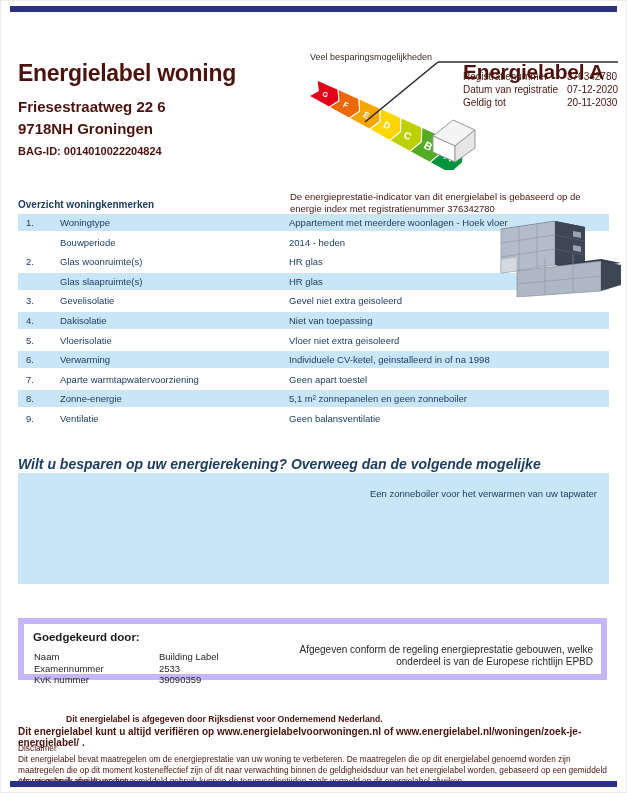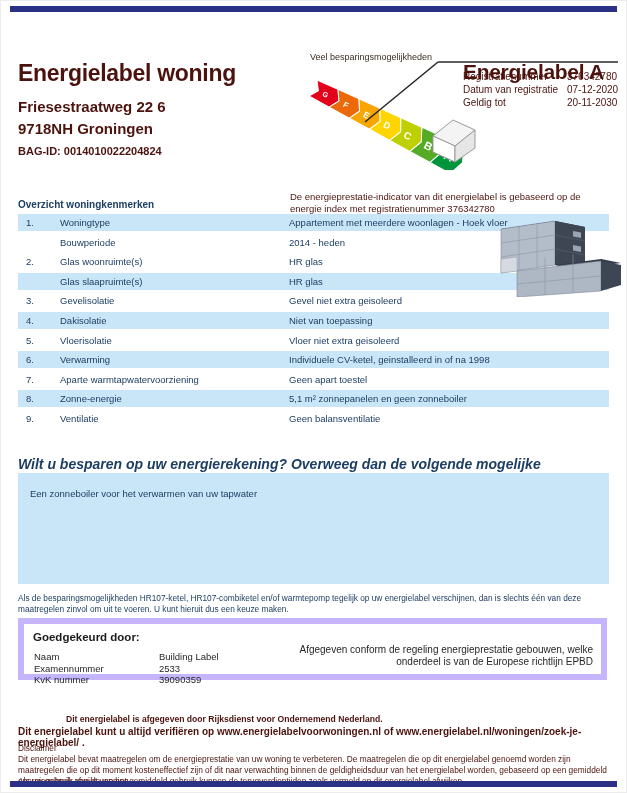--- a/index.html
+++ b/index.html
@@ -45,7 +45,7 @@
 
   .advice-heading { position:absolute; left:18px; top:456px; font-size:14px; font-weight:bold;font-style:italic; }
   .measure-box { position:absolute; left:18px; top:473px; width:591px; height:111px; background:#c9e6f8; }
-  .measure-text { padding:15px 12px; font-size:9.5px; color:#1d3e63; }
+  .measure-text { padding:15px 12px; font-size:9.5px; color:#1d3e63;text-align:right; }
   .note { position:absolute; left:18px; top:593px; width:591px; font-size:8.3px; line-height:11px; color:#1d3e63; }
 
   .approval-box { position:absolute; left:18px; top:618px; width:589px; height:62px; border:6px solid #c4b5fd; }

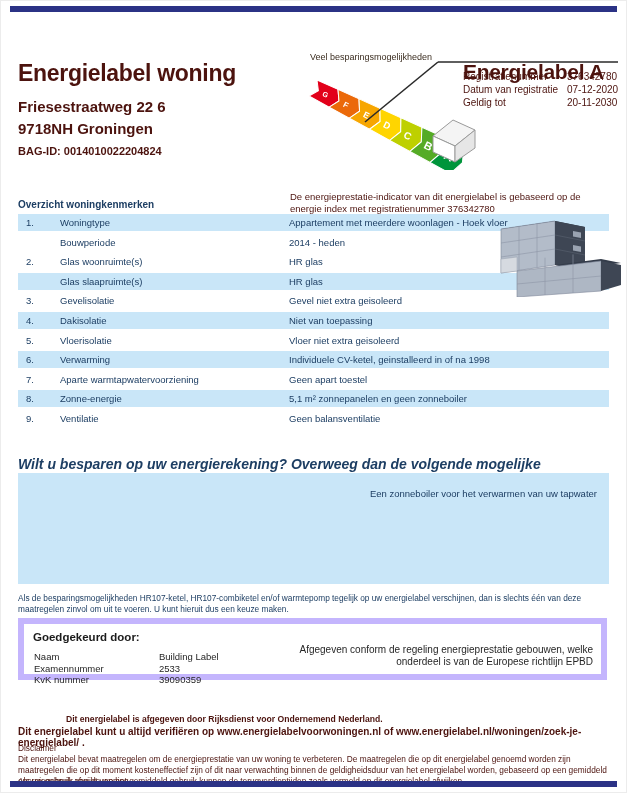--- a/index.html
+++ b/index.html
@@ -206,7 +206,6 @@
   <div class="measure-box">
     <div class="measure-text">Een zonneboiler voor het verwarmen van uw tapwater</div>
   </div>
-  <div class="note">Als de besparingsmogelijkheden HR107-ketel, HR107-combiketel en/of warmtepomp tegelijk op uw energielabel verschijnen, dan is slechts één van deze maatregelen zinvol om uit te voeren. U kunt hieruit dus een keuze maken.</div>
 
   <div class="approval-box">
     <div class="approval-heading">Goedgekeurd door:</div>

